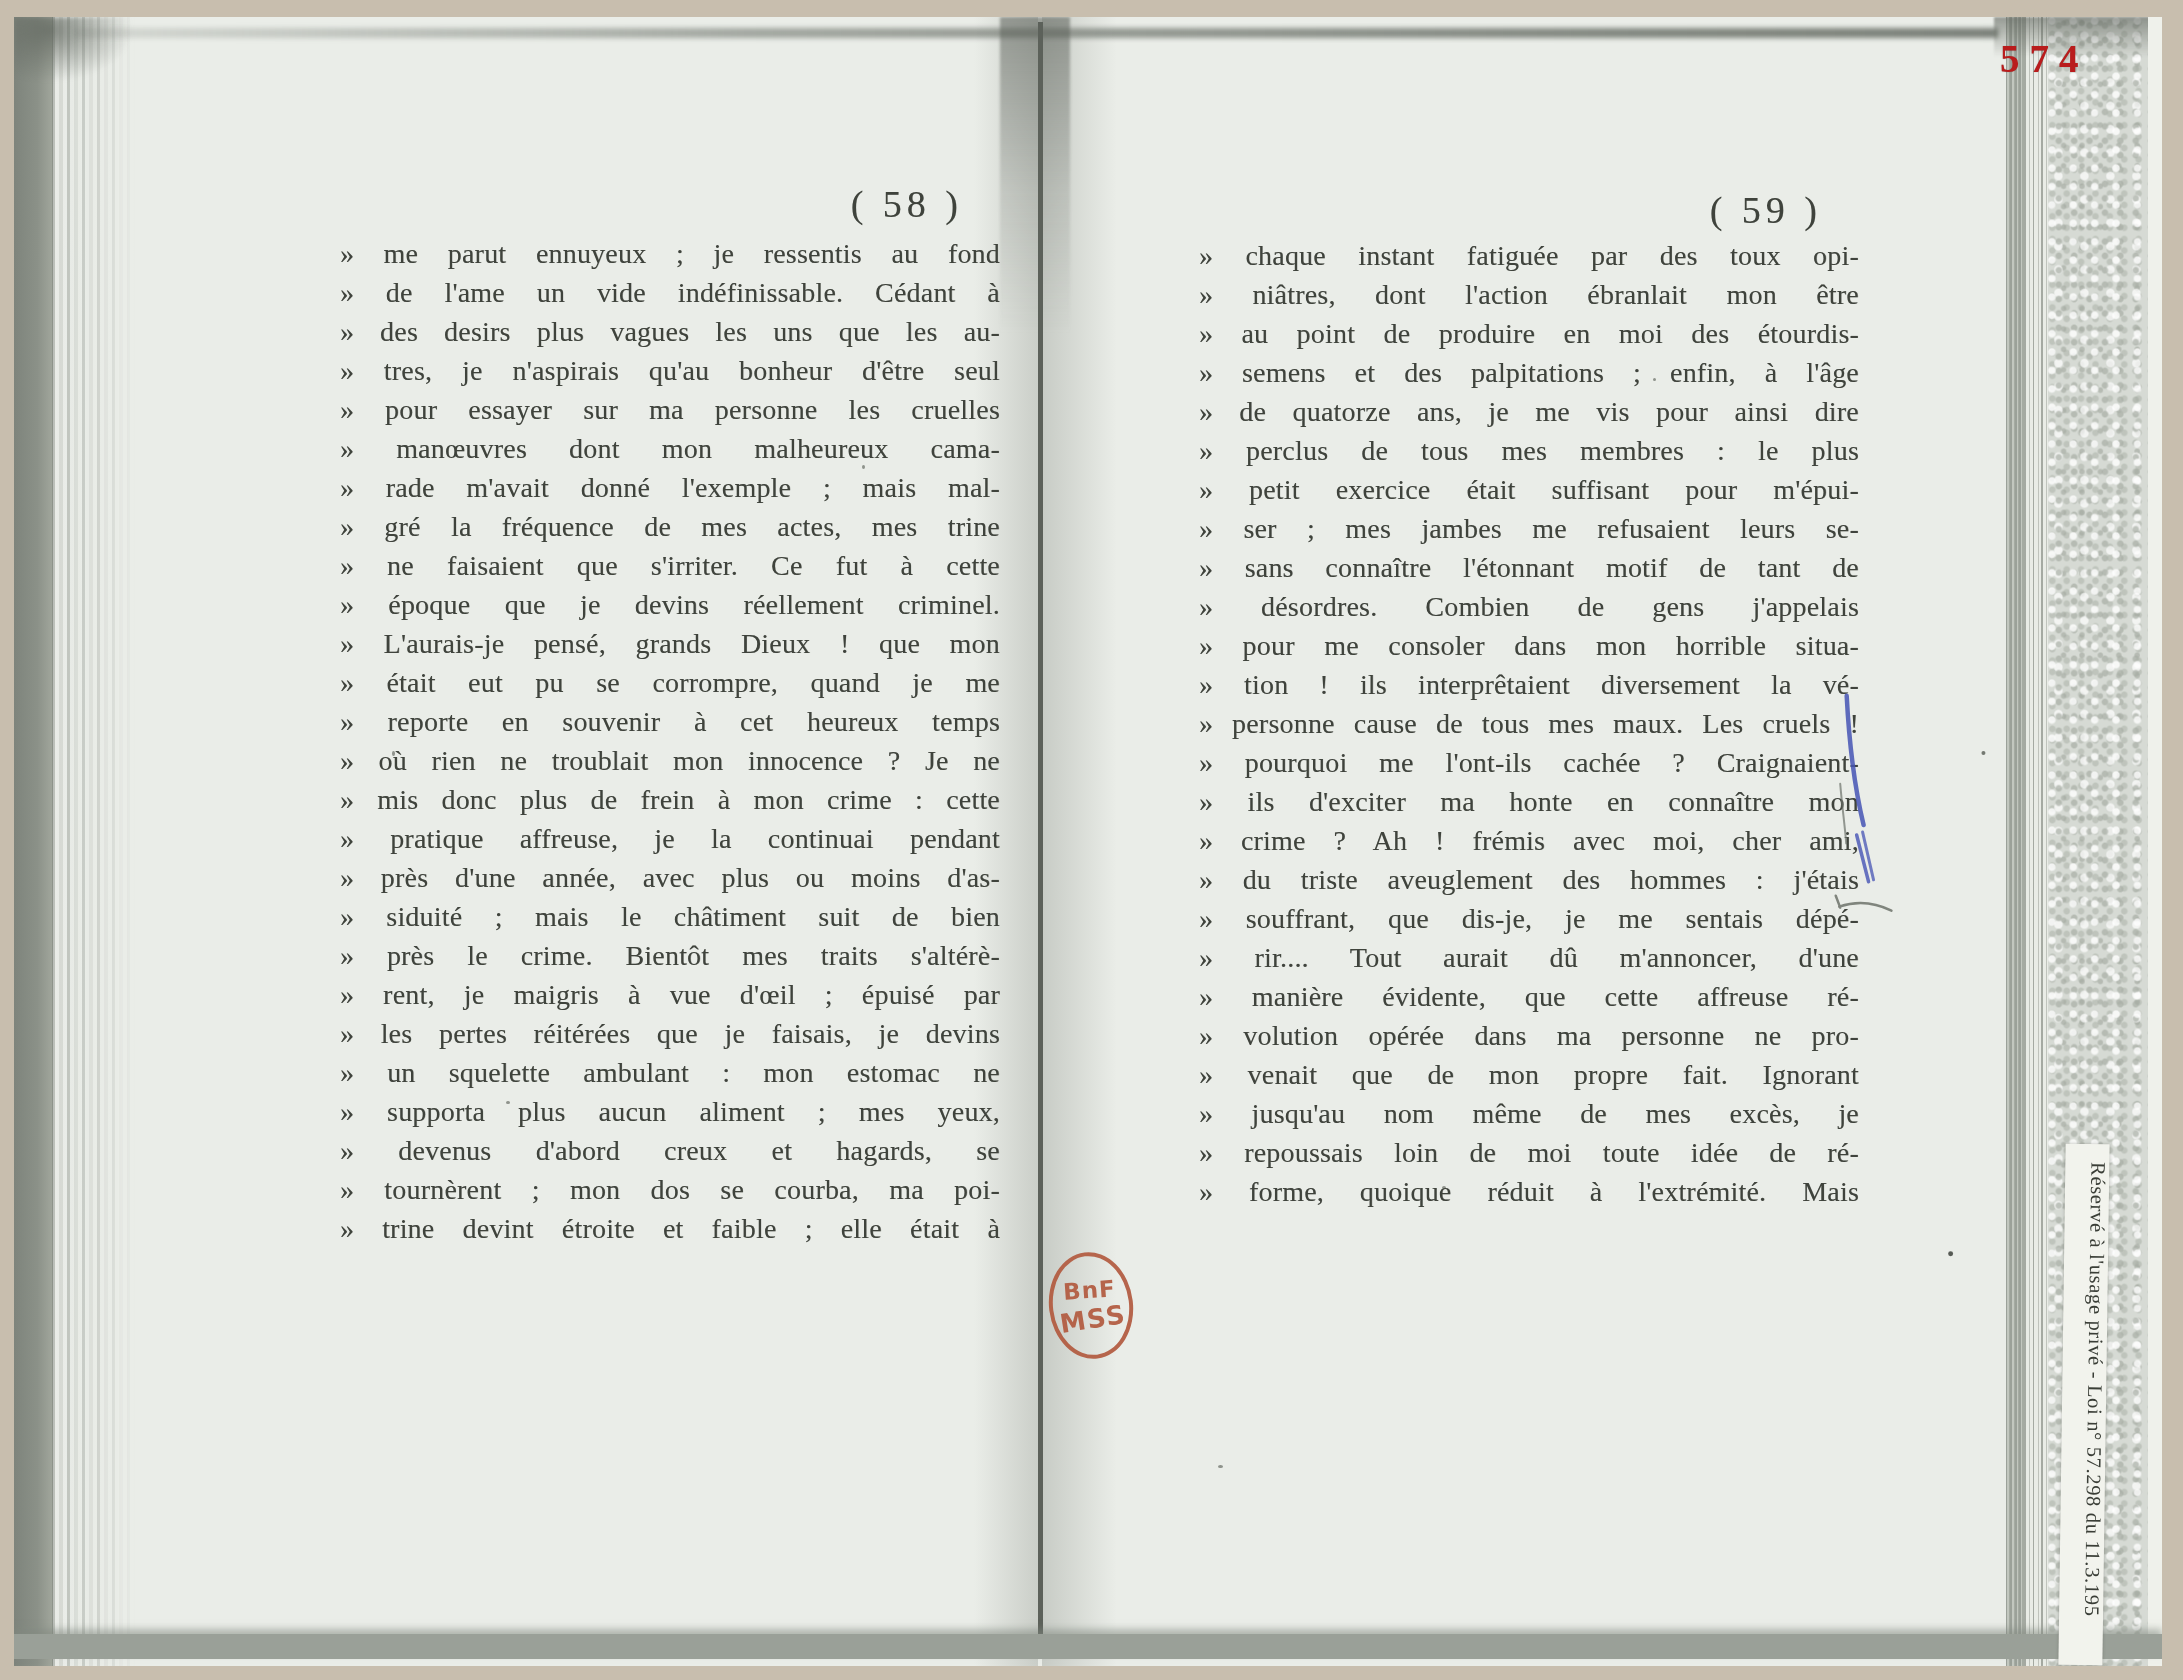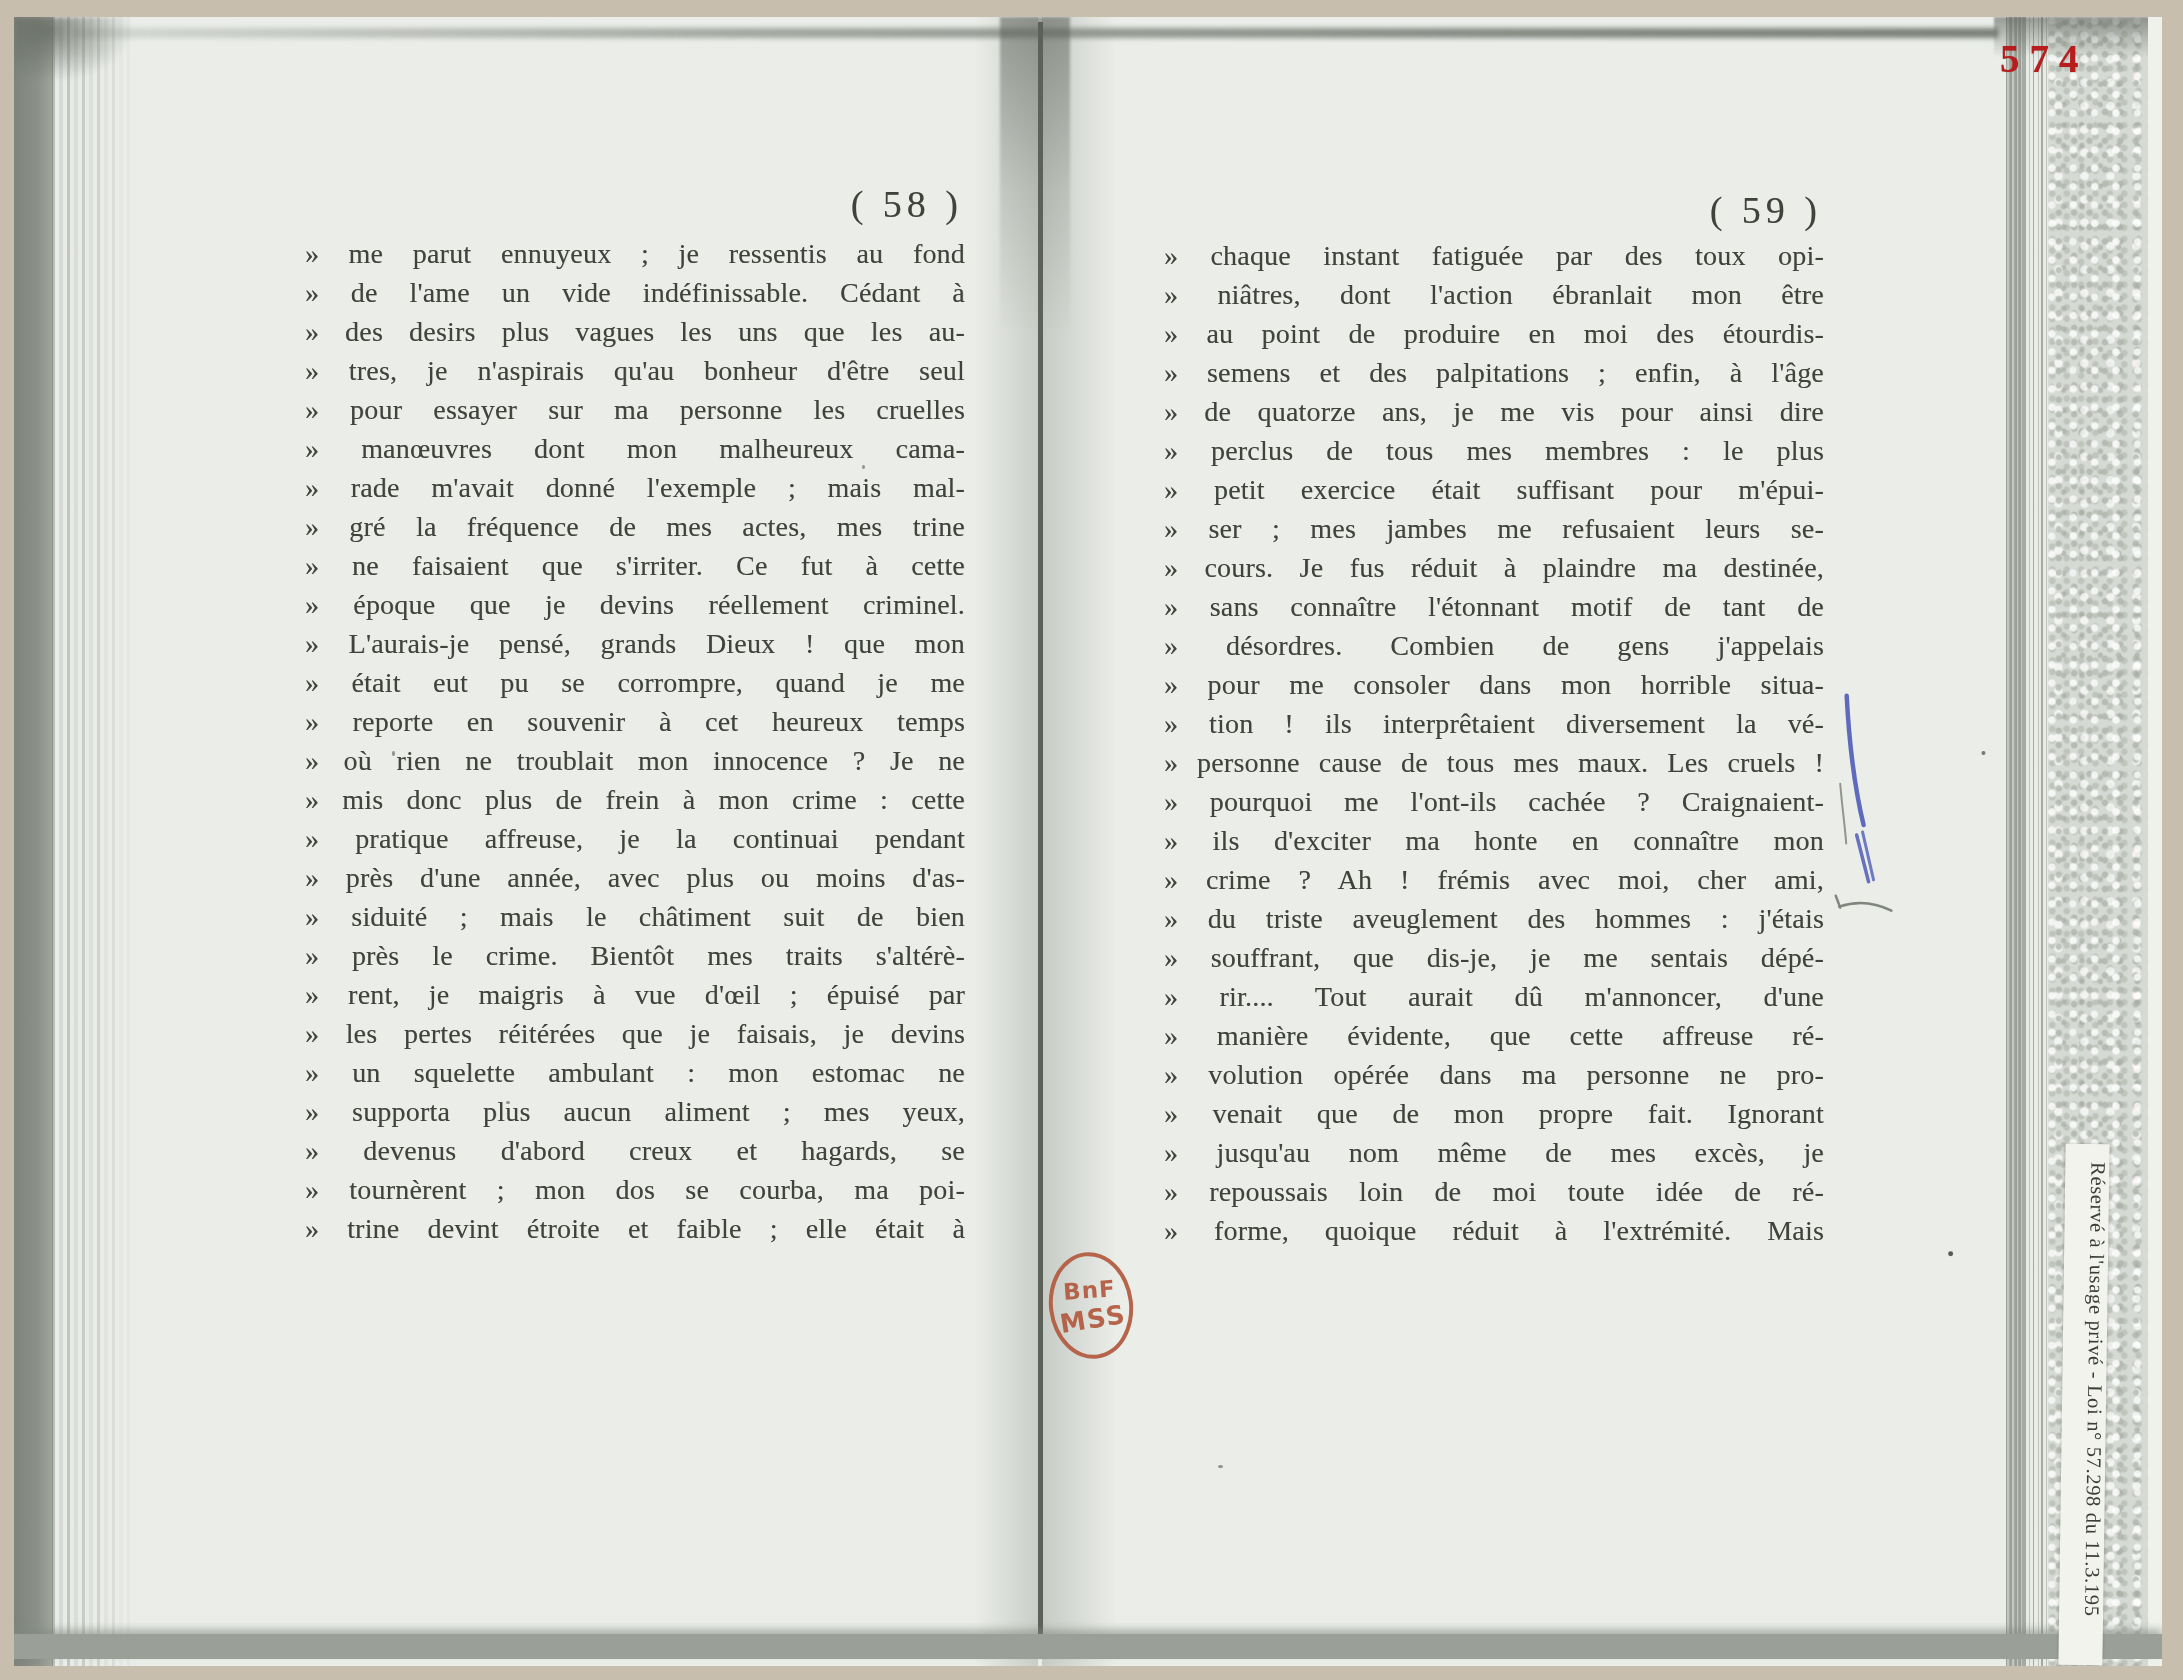--- a/index.html
+++ b/index.html
@@ -135,7 +135,7 @@
     position:absolute;width:660px;
     font-size:28px;line-height:39px;color:#3f433c;
     text-shadow:0.3px 0.3px 0.6px rgba(63,67,60,.38);
-    word-spacing:2.5px;letter-spacing:0.2px;
+    word-spacing:2.5px;letter-spacing:0.2px;margin-left:35px;
   }
   .page-text.left{left:291px;top:217px;}
   .page-text.right{left:1150px;top:219px;}

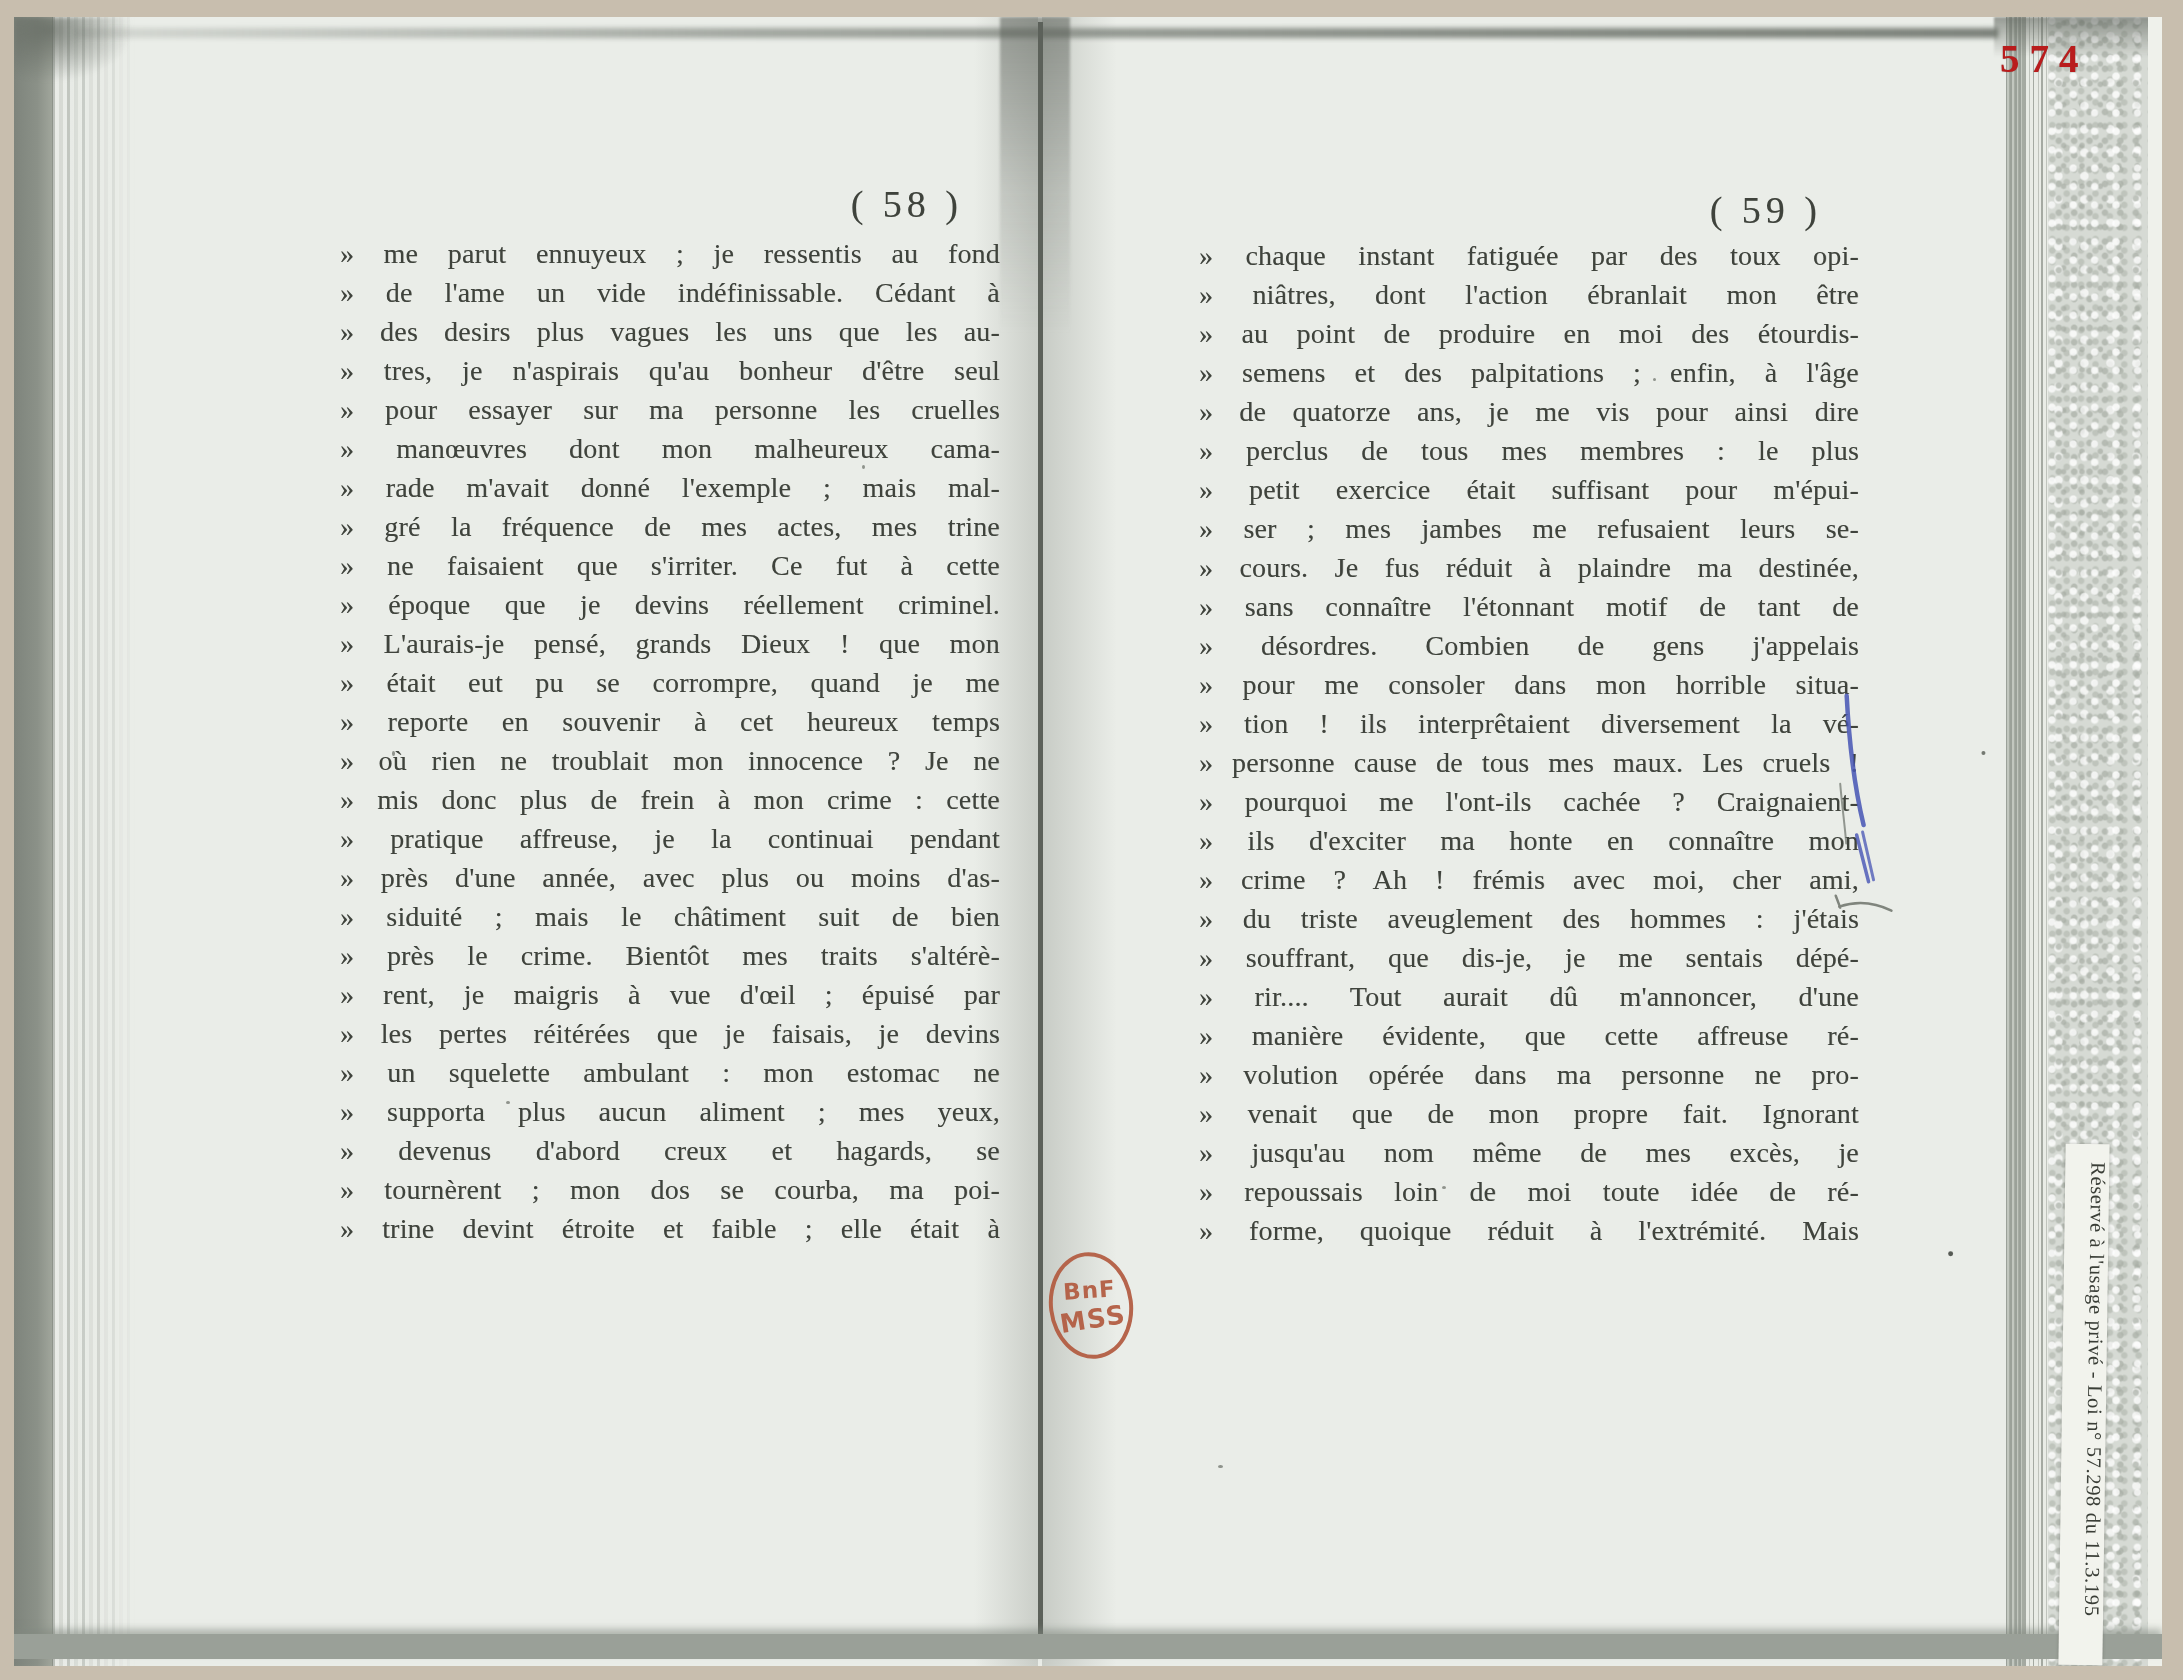--- a/index.html
+++ b/index.html
@@ -209,7 +209,6 @@
       <div class="line"><span class="q">»</span> <span class="t">perclus de tous mes membres : le plus</span></div>
       <div class="line"><span class="q">»</span> <span class="t">petit exercice était suffisant pour m'épui-</span></div>
       <div class="line"><span class="q">»</span> <span class="t">ser ; mes jambes me refusaient leurs se-</span></div>
-      <div class="line"><span class="q">»</span> <span class="t">cours. Je fus réduit à plaindre ma destinée,</span></div>
       <div class="line"><span class="q">»</span> <span class="t">sans connaître l'étonnant motif de tant de</span></div>
       <div class="line"><span class="q">»</span> <span class="t">désordres.  Combien de gens j'appelais</span></div>
       <div class="line"><span class="q">»</span> <span class="t">pour me consoler dans mon horrible situa-</span></div>

